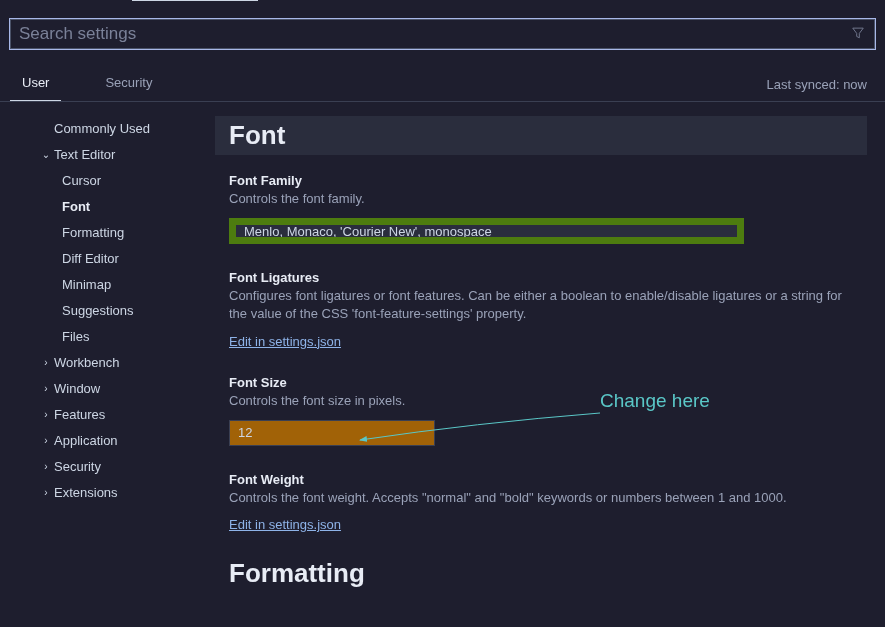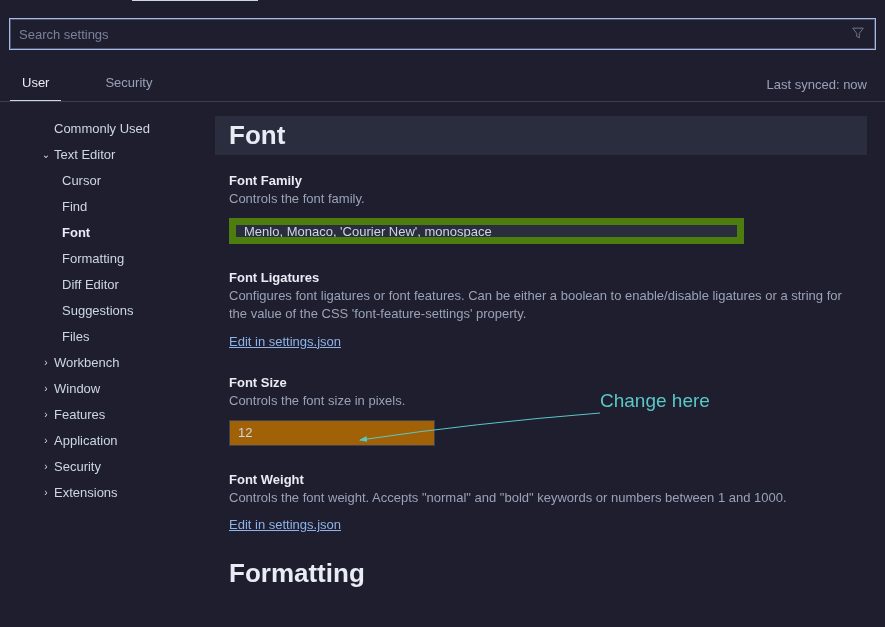--- a/index.html
+++ b/index.html
@@ -36,7 +36,7 @@
       outline: 1px solid #a8b8e8;
       color: #cdd6e4;
       padding: 14px 8px;
-      font-size: 13px;
+      font-size: 17px;
       position: relative;
     }
     .search-wrapper {

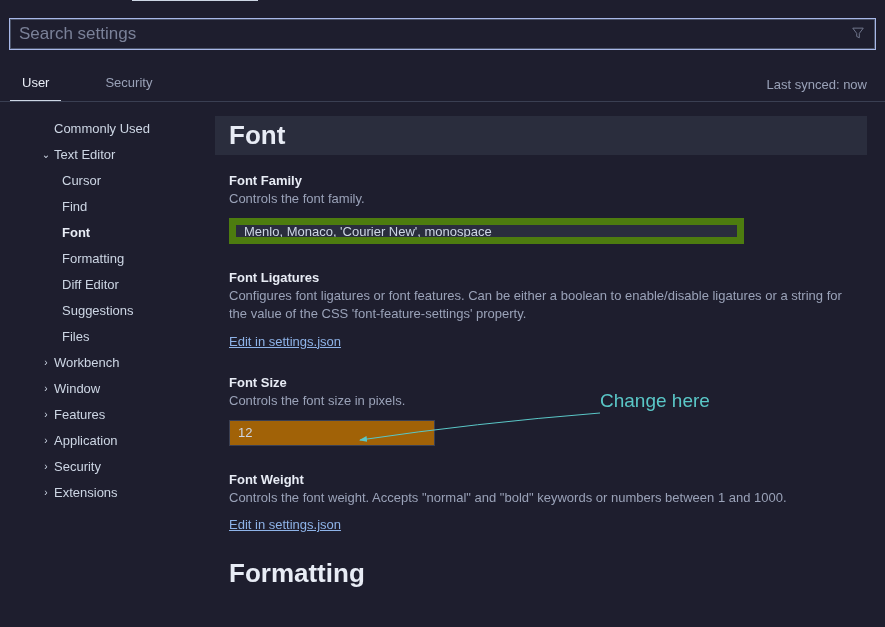--- a/index.html
+++ b/index.html
@@ -218,7 +218,6 @@
       <span>Text Editor</span>
     </div>
     <div class="tree-item level-2">Cursor</div>
-    <div class="tree-item level-2">Find</div>
     <div class="tree-item level-2 active">Font</div>
     <div class="tree-item level-2">Formatting</div>
     <div class="tree-item level-2">Diff Editor</div>

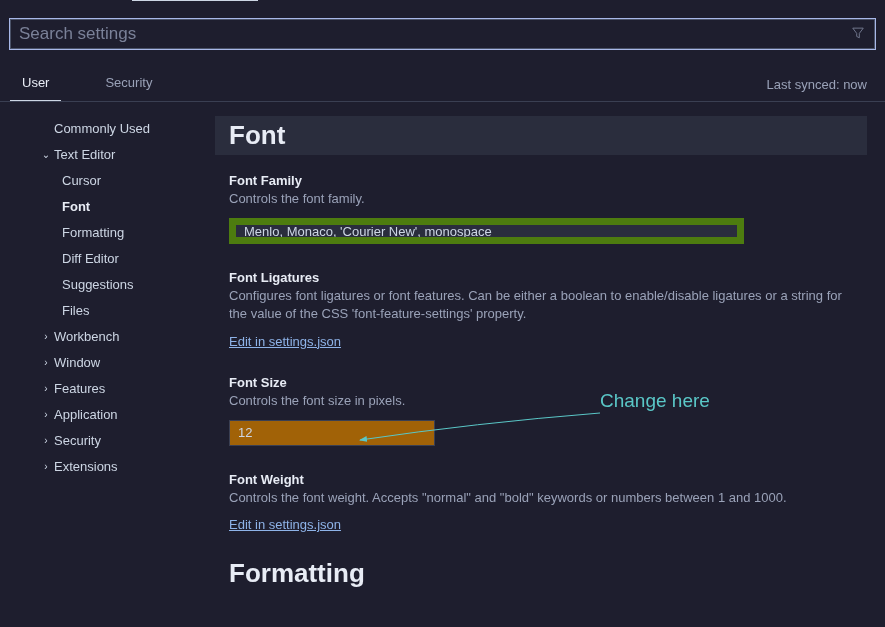--- a/index.html
+++ b/index.html
@@ -221,6 +221,7 @@
     <div class="tree-item level-2 active">Font</div>
     <div class="tree-item level-2">Formatting</div>
     <div class="tree-item level-2">Diff Editor</div>
+    <div class="tree-item level-2">Minimap</div>
     <div class="tree-item level-2">Suggestions</div>
     <div class="tree-item level-2">Files</div>
     <div class="tree-item expandable level-1">

